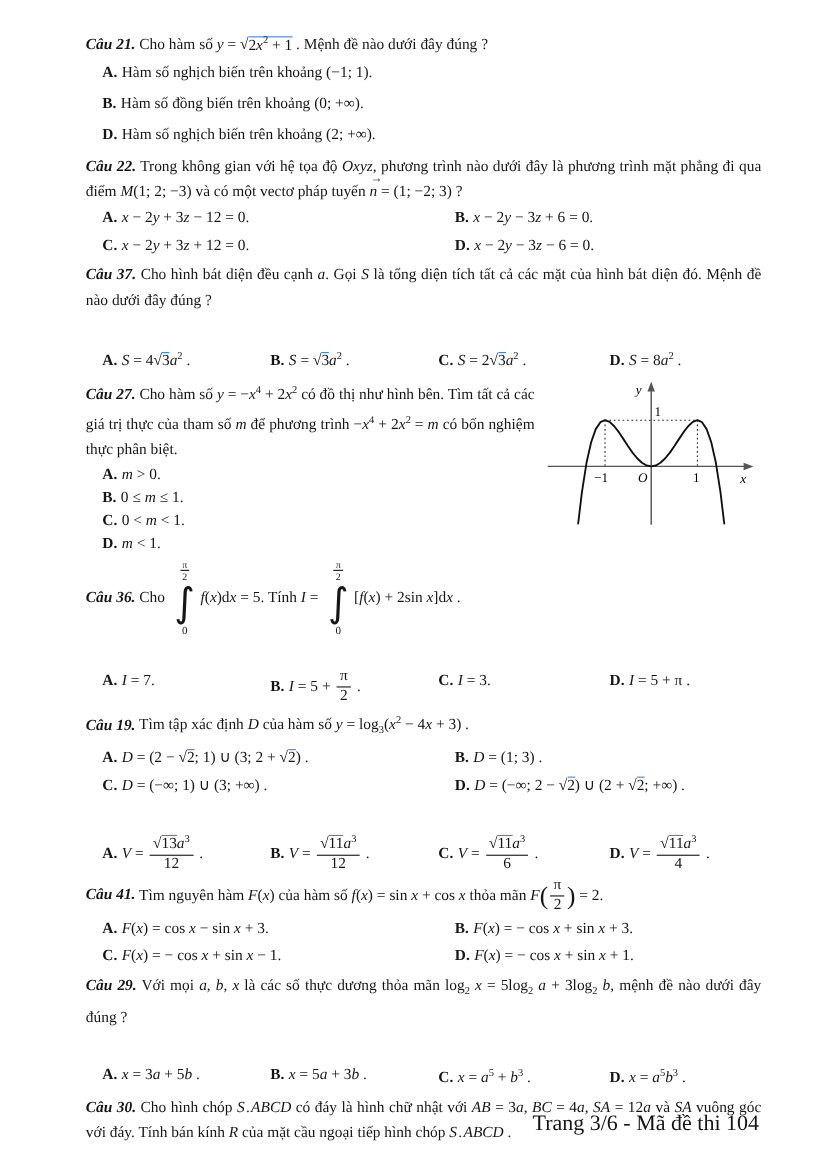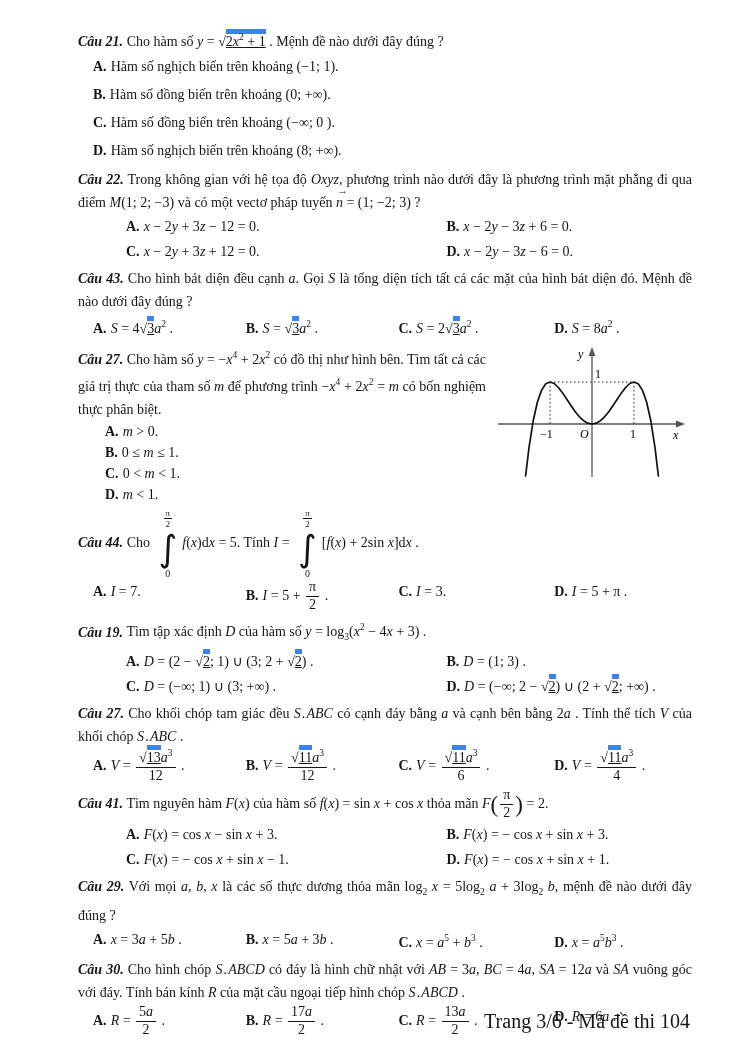--- a/index.html
+++ b/index.html
@@ -28,7 +28,7 @@
   i { font-style:italic; }
   sup { font-size:9.5px; }
   sub { font-size:9.5px; }
-  .ovl { border-top:5px solid #3b82f6;text-decoration:underline; }
+  .ovl { border-top:1px solid #3b82f6; }
   .frac {
     display:inline-flex; flex-direction:column; align-items:center;
     vertical-align:middle; margin:0 2px; line-height:1.2; text-align:center;

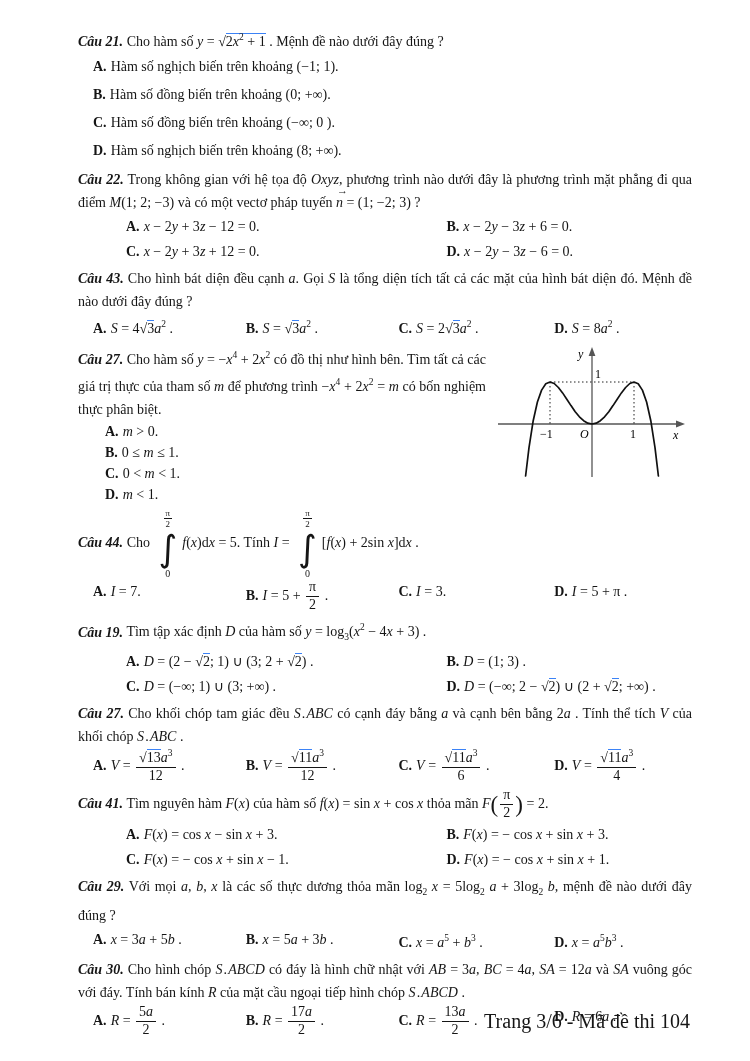--- a/index.html
+++ b/index.html
@@ -60,7 +60,6 @@
     <div class="opts list">
       <div class="opt"><b class="opt-letter">A.</b><span>Hàm số nghịch biến trên khoảng (−1; 1).</span></div>
       <div class="opt"><b class="opt-letter">B.</b><span>Hàm số đồng biến trên khoảng (0; +∞).</span></div>
-      <div class="opt"><b class="opt-letter">C.</b><span>Hàm số đồng biến trên khoảng (−∞; 0 ).</span></div>
       <div class="opt"><b class="opt-letter">D.</b><span>Hàm số nghịch biến trên khoảng (8; +∞).</span></div>
     </div>
   </section>

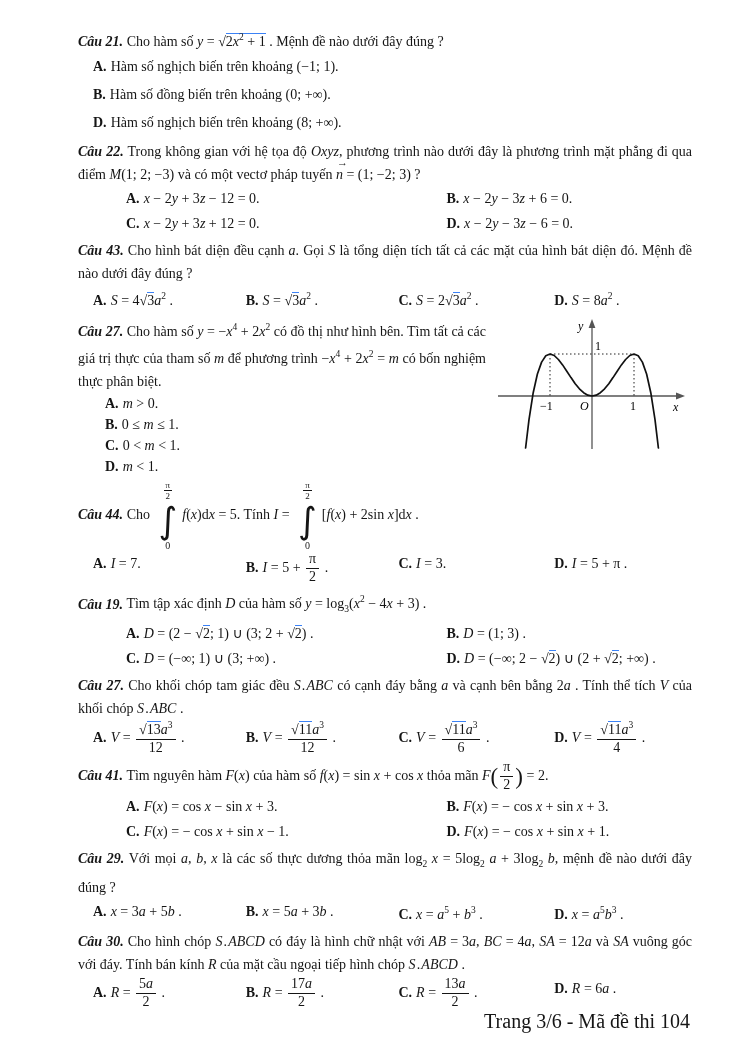--- a/index.html
+++ b/index.html
@@ -60,7 +60,7 @@
     <div class="opts list">
       <div class="opt"><b class="opt-letter">A.</b><span>Hàm số nghịch biến trên khoảng (−1; 1).</span></div>
       <div class="opt"><b class="opt-letter">B.</b><span>Hàm số đồng biến trên khoảng (0; +∞).</span></div>
-      <div class="opt"><b class="opt-letter">D.</b><span>Hàm số nghịch biến trên khoảng (8; +∞).</span></div>
+      <div class="opt"><b class="opt-letter">D.</b><span>Hàm số nghịch biến trên khoảng (2; +∞).</span></div>
     </div>
   </section>
 

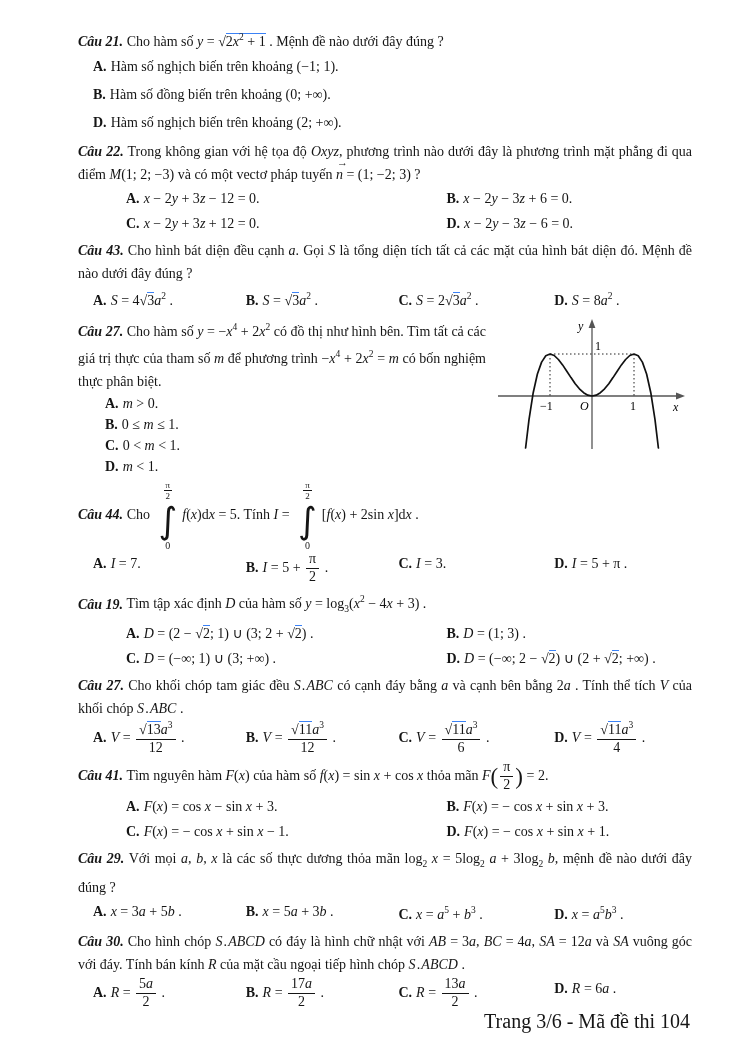--- a/index.html
+++ b/index.html
@@ -22,7 +22,7 @@
   .opts.list .opt { line-height:28px; }
   .opts.list.tight .opt { line-height:21px;margin-left:12px; }
   .opts.grid2 { display:grid; grid-template-columns:53.5% 46.5%; }
-  .opts.grid2 .opt { line-height:25px;margin-left:33px; }
+  .opts.grid2 .opt { line-height:25px; }
   .opts.grid4 { display:grid; grid-template-columns:25.5% 25.5% 26% 23%; }
   .opts.grid4 .opt { line-height:25px; }
   i { font-style:italic; }

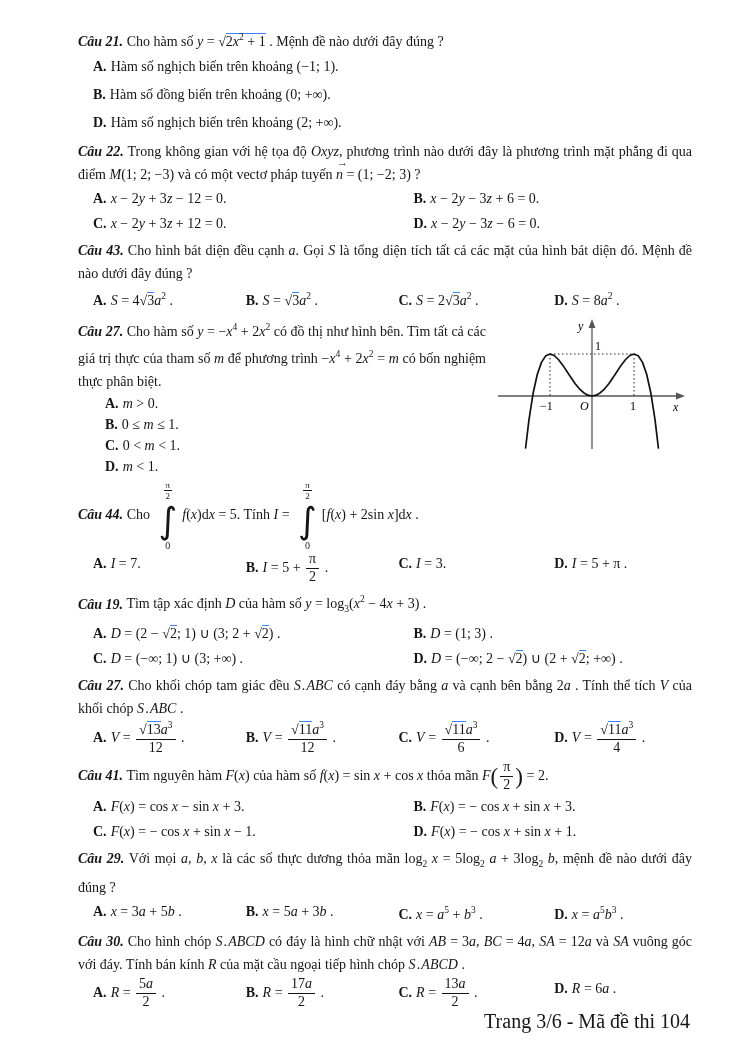--- a/index.html
+++ b/index.html
@@ -75,7 +75,7 @@
   </section>
 
   <section class="question">
-    <div class="stem"><b class="qlabel">Câu 43.</b> <span>Cho hình bát diện đều cạnh <i>a</i>. Gọi <i>S</i> là tổng diện tích tất cả các mặt của hình bát diện đó. Mệnh đề nào dưới đây đúng ?</span></div>
+    <div class="stem"><b class="qlabel">Câu 37.</b> <span>Cho hình bát diện đều cạnh <i>a</i>. Gọi <i>S</i> là tổng diện tích tất cả các mặt của hình bát diện đó. Mệnh đề nào dưới đây đúng ?</span></div>
     <div class="opts grid4">
       <div class="opt"><b class="opt-letter">A.</b><span><i>S</i> = 4√<span class="ovl">3</span><i>a</i><sup>2</sup> .</span></div>
       <div class="opt"><b class="opt-letter">B.</b><span><i>S</i> = √<span class="ovl">3</span><i>a</i><sup>2</sup> .</span></div>

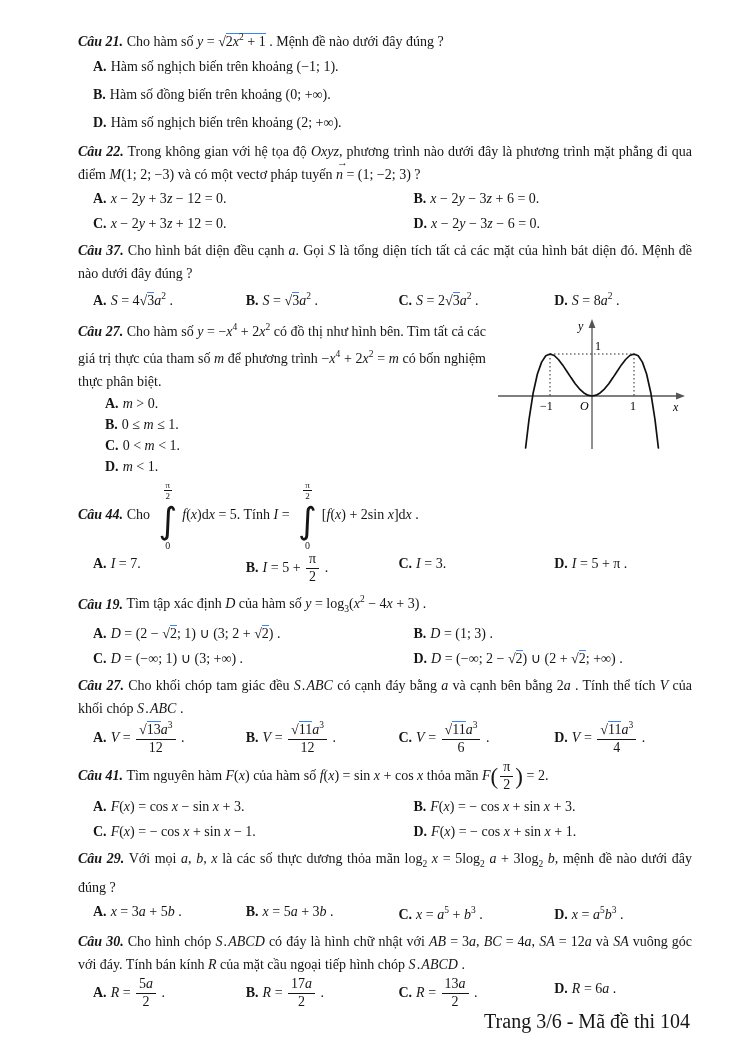--- a/index.html
+++ b/index.html
@@ -24,7 +24,7 @@
   .opts.grid2 { display:grid; grid-template-columns:53.5% 46.5%; }
   .opts.grid2 .opt { line-height:25px; }
   .opts.grid4 { display:grid; grid-template-columns:25.5% 25.5% 26% 23%; }
-  .opts.grid4 .opt { line-height:25px; }
+  .opts.grid4 .opt { line-height:25px;margin-top:28px; }
   i { font-style:italic; }
   sup { font-size:9.5px; }
   sub { font-size:9.5px; }

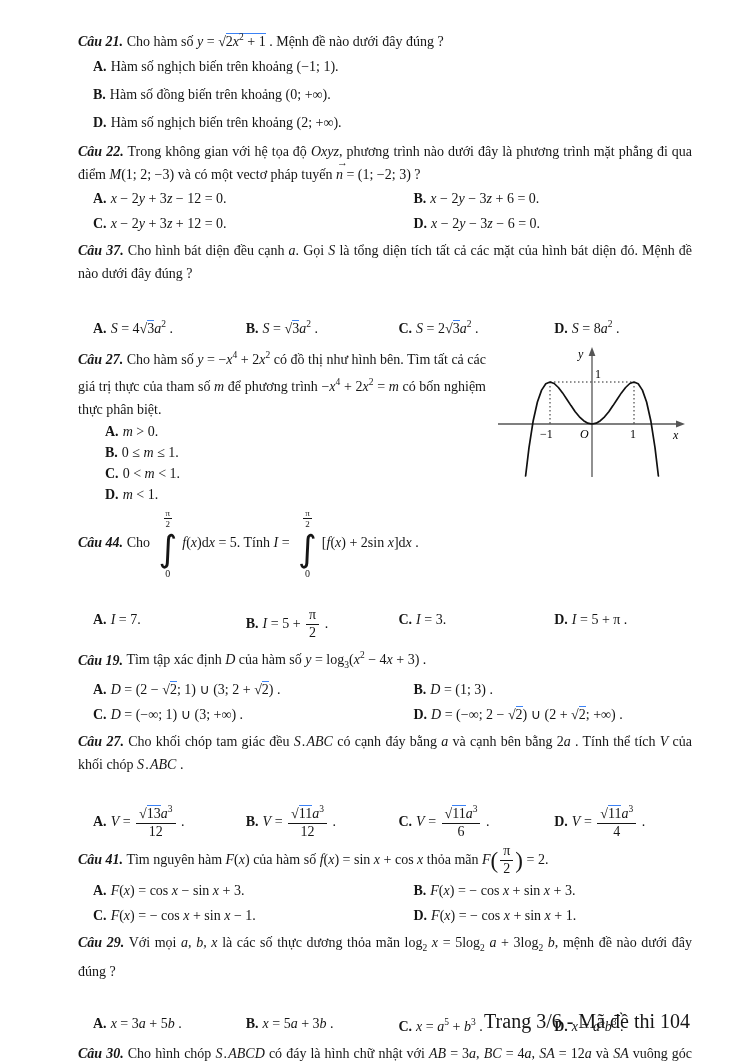--- a/index.html
+++ b/index.html
@@ -20,7 +20,7 @@
   .opts { padding-left:15px; }
   .opt-letter { font-weight:bold; margin-right:4px; }
   .opts.list .opt { line-height:28px; }
-  .opts.list.tight .opt { line-height:21px;margin-left:12px; }
+  .opts.list.tight .opt { line-height:21px; }
   .opts.grid2 { display:grid; grid-template-columns:53.5% 46.5%; }
   .opts.grid2 .opt { line-height:25px; }
   .opts.grid4 { display:grid; grid-template-columns:25.5% 25.5% 26% 23%; }

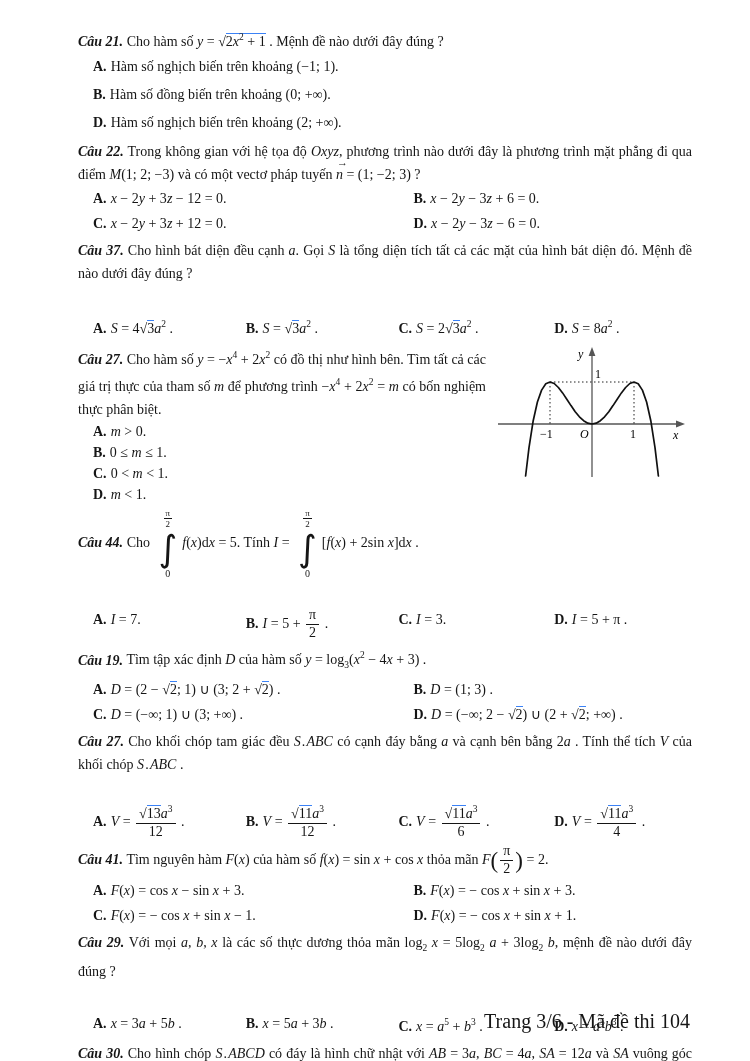--- a/index.html
+++ b/index.html
@@ -116,7 +116,7 @@
   </section>
 
   <section class="question">
-    <div class="stem"><b class="qlabel">Câu 44.</b> <span>Cho <span class="intg">
+    <div class="stem"><b class="qlabel">Câu 36.</b> <span>Cho <span class="intg">
             <span class="itop"><span class="frac">
                 <span class="num">π</span>
                 <span class="den">2</span>

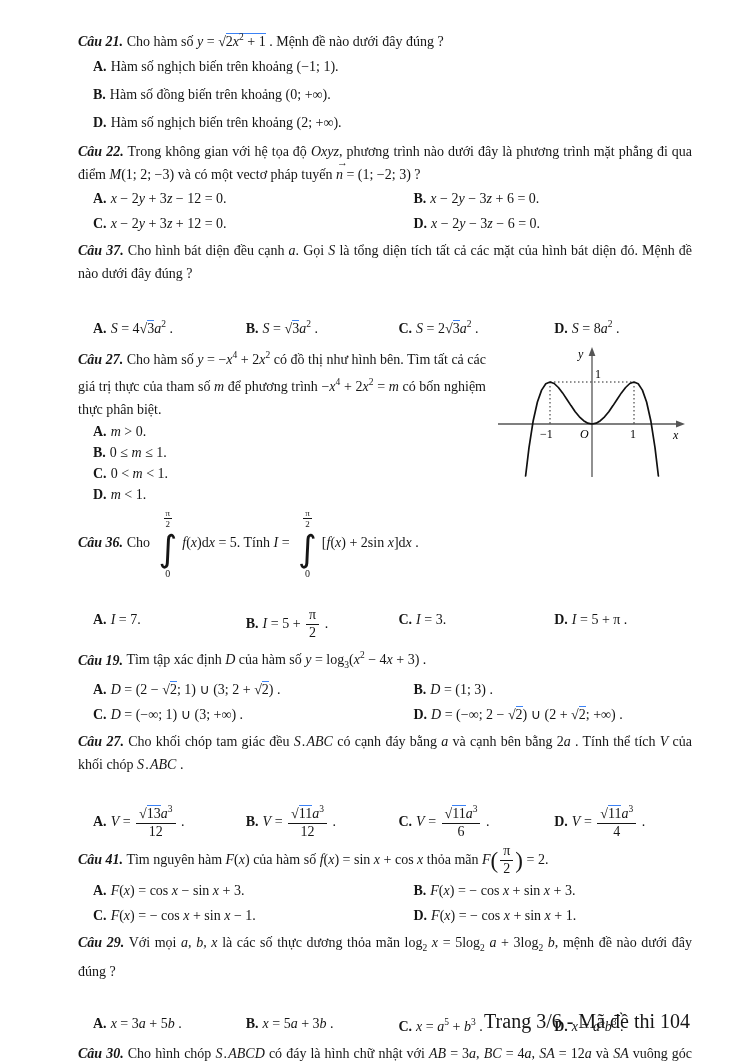--- a/index.html
+++ b/index.html
@@ -153,7 +153,6 @@
   </section>
 
   <section class="question">
-    <div class="stem"><b class="qlabel">Câu 27.</b> <span>Cho khối chóp tam giác đều <i>S</i> . <i>ABC</i> có cạnh đáy bằng <i>a</i> và cạnh bên bằng 2<i>a</i> .  Tính thể tích <i>V</i> của khối chóp <i>S</i> . <i>ABC</i> .</span></div>
     <div class="opts grid4">
       <div class="opt"><b class="opt-letter">A.</b><span><i>V</i> = <span class="frac">
               <span class="num">√<span class="ovl">13</span><i>a</i><sup>3</sup></span>

